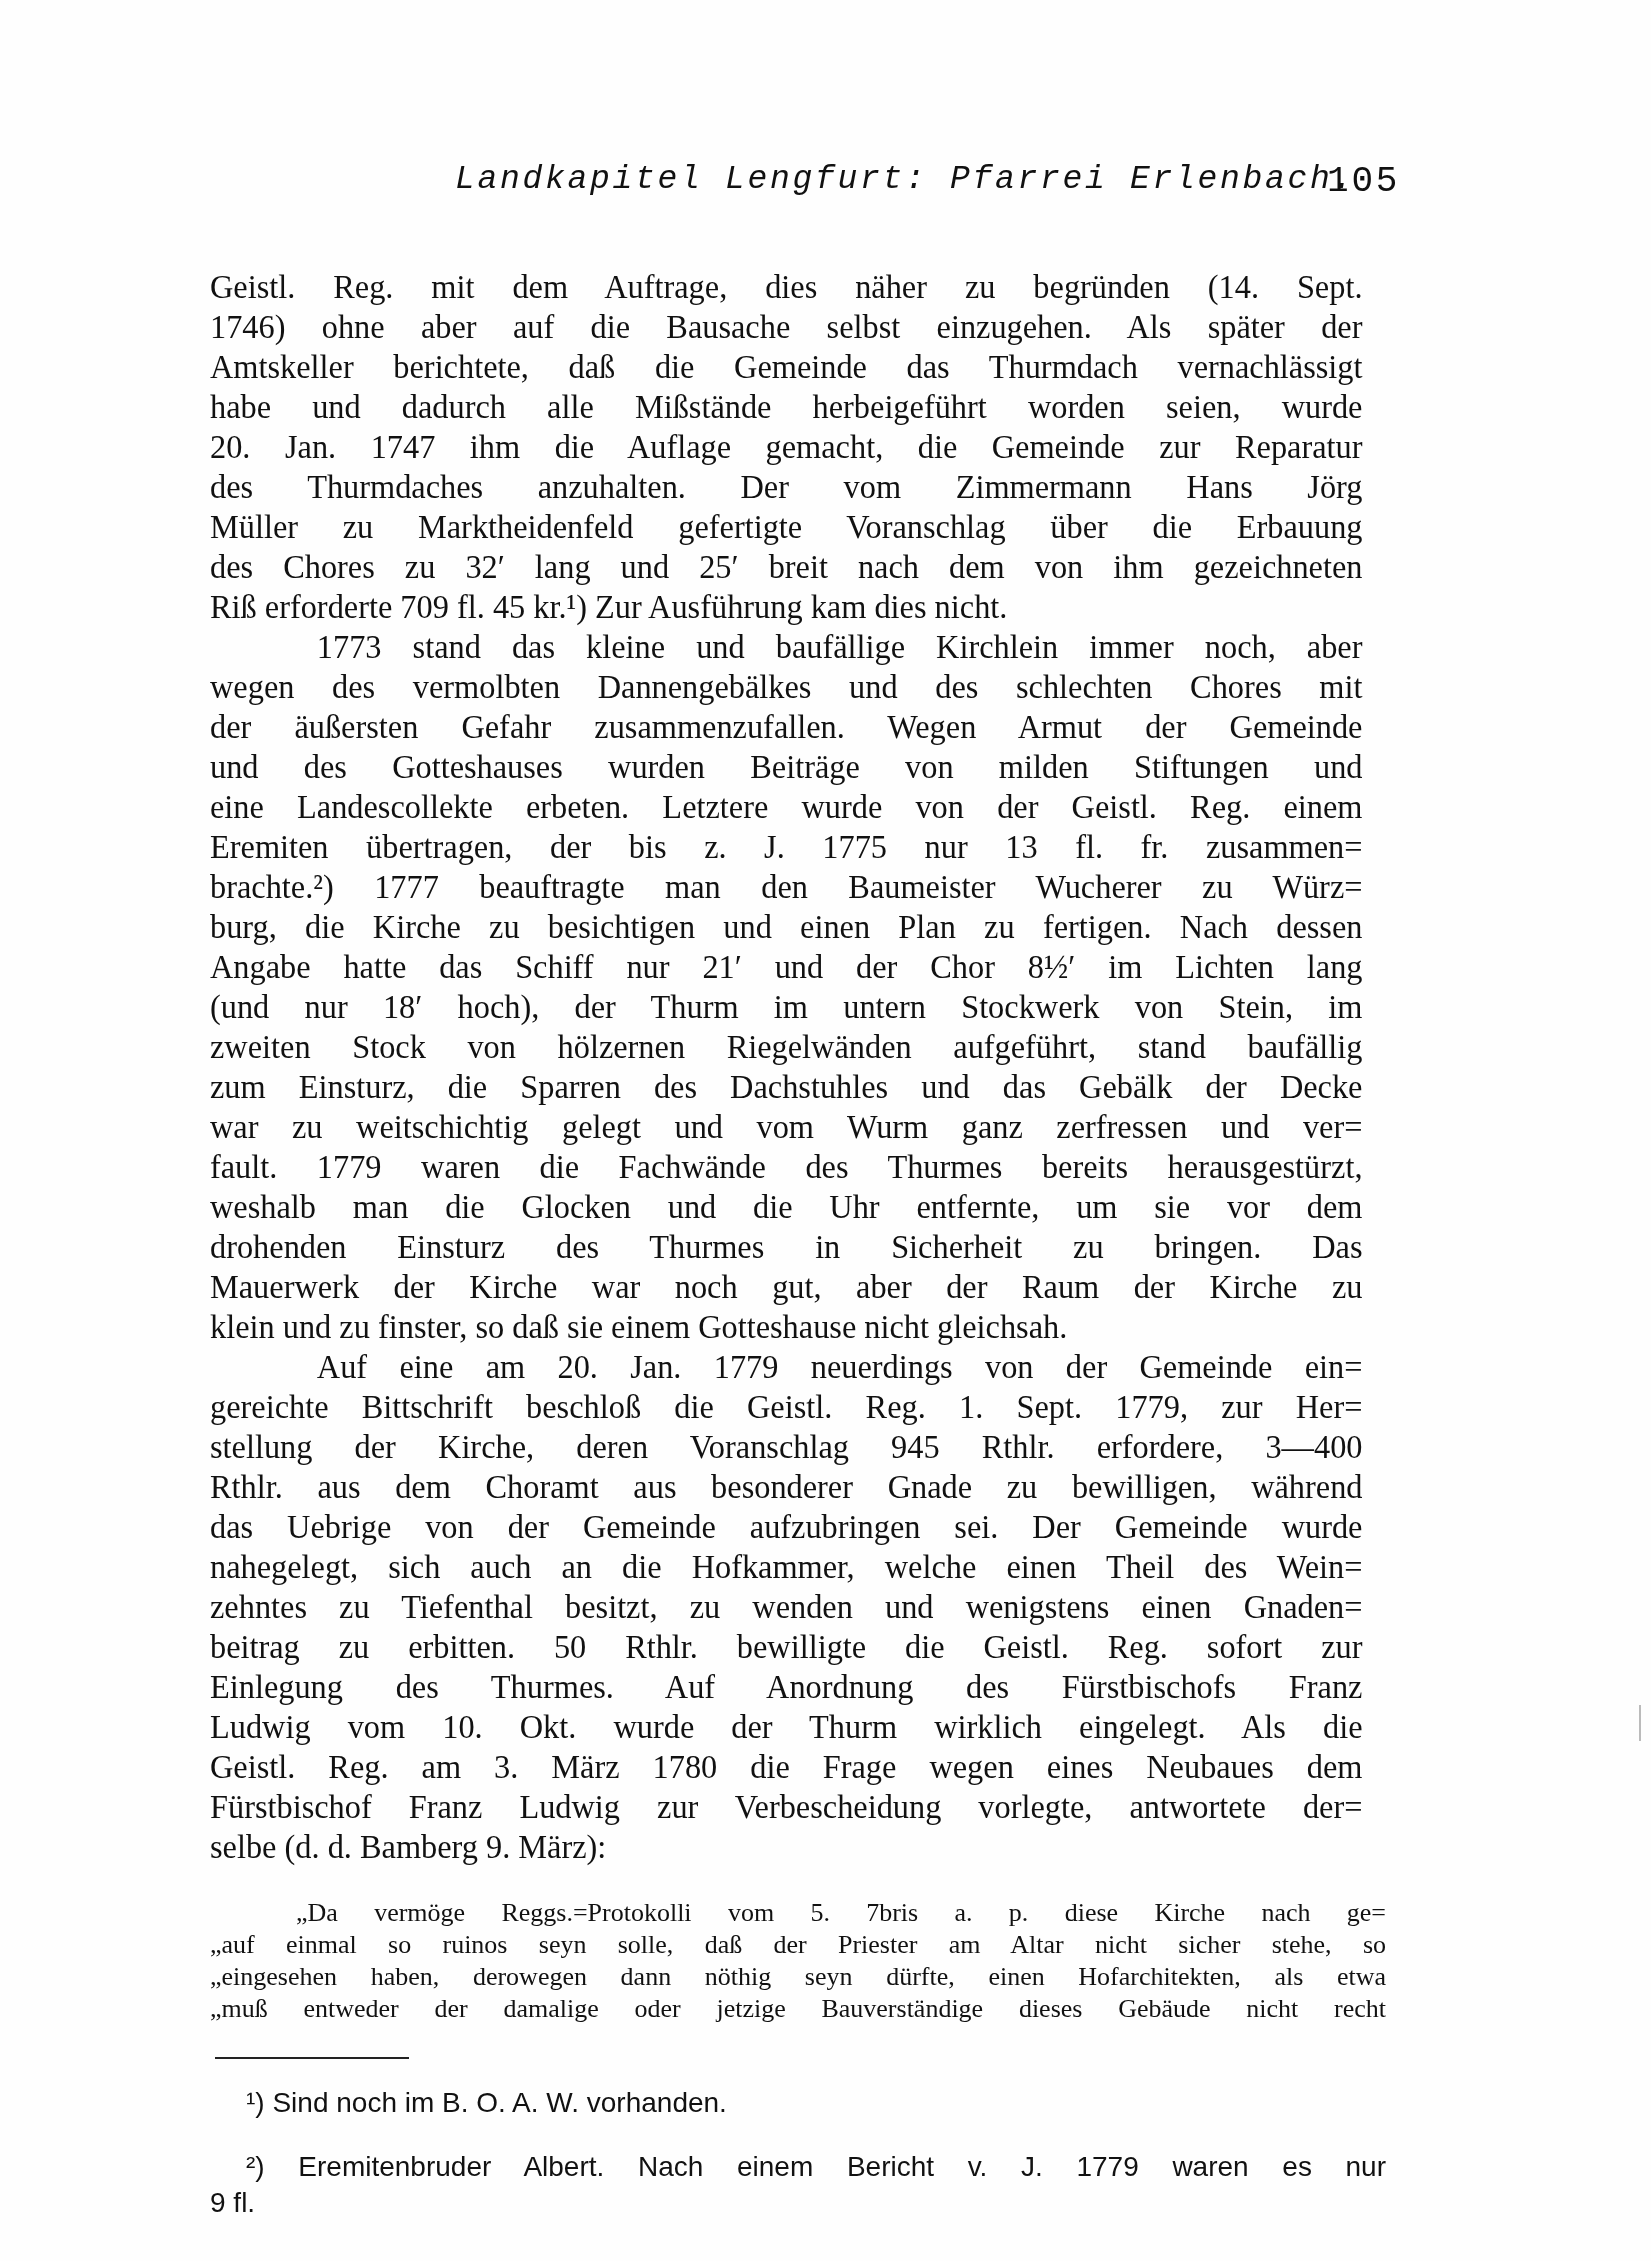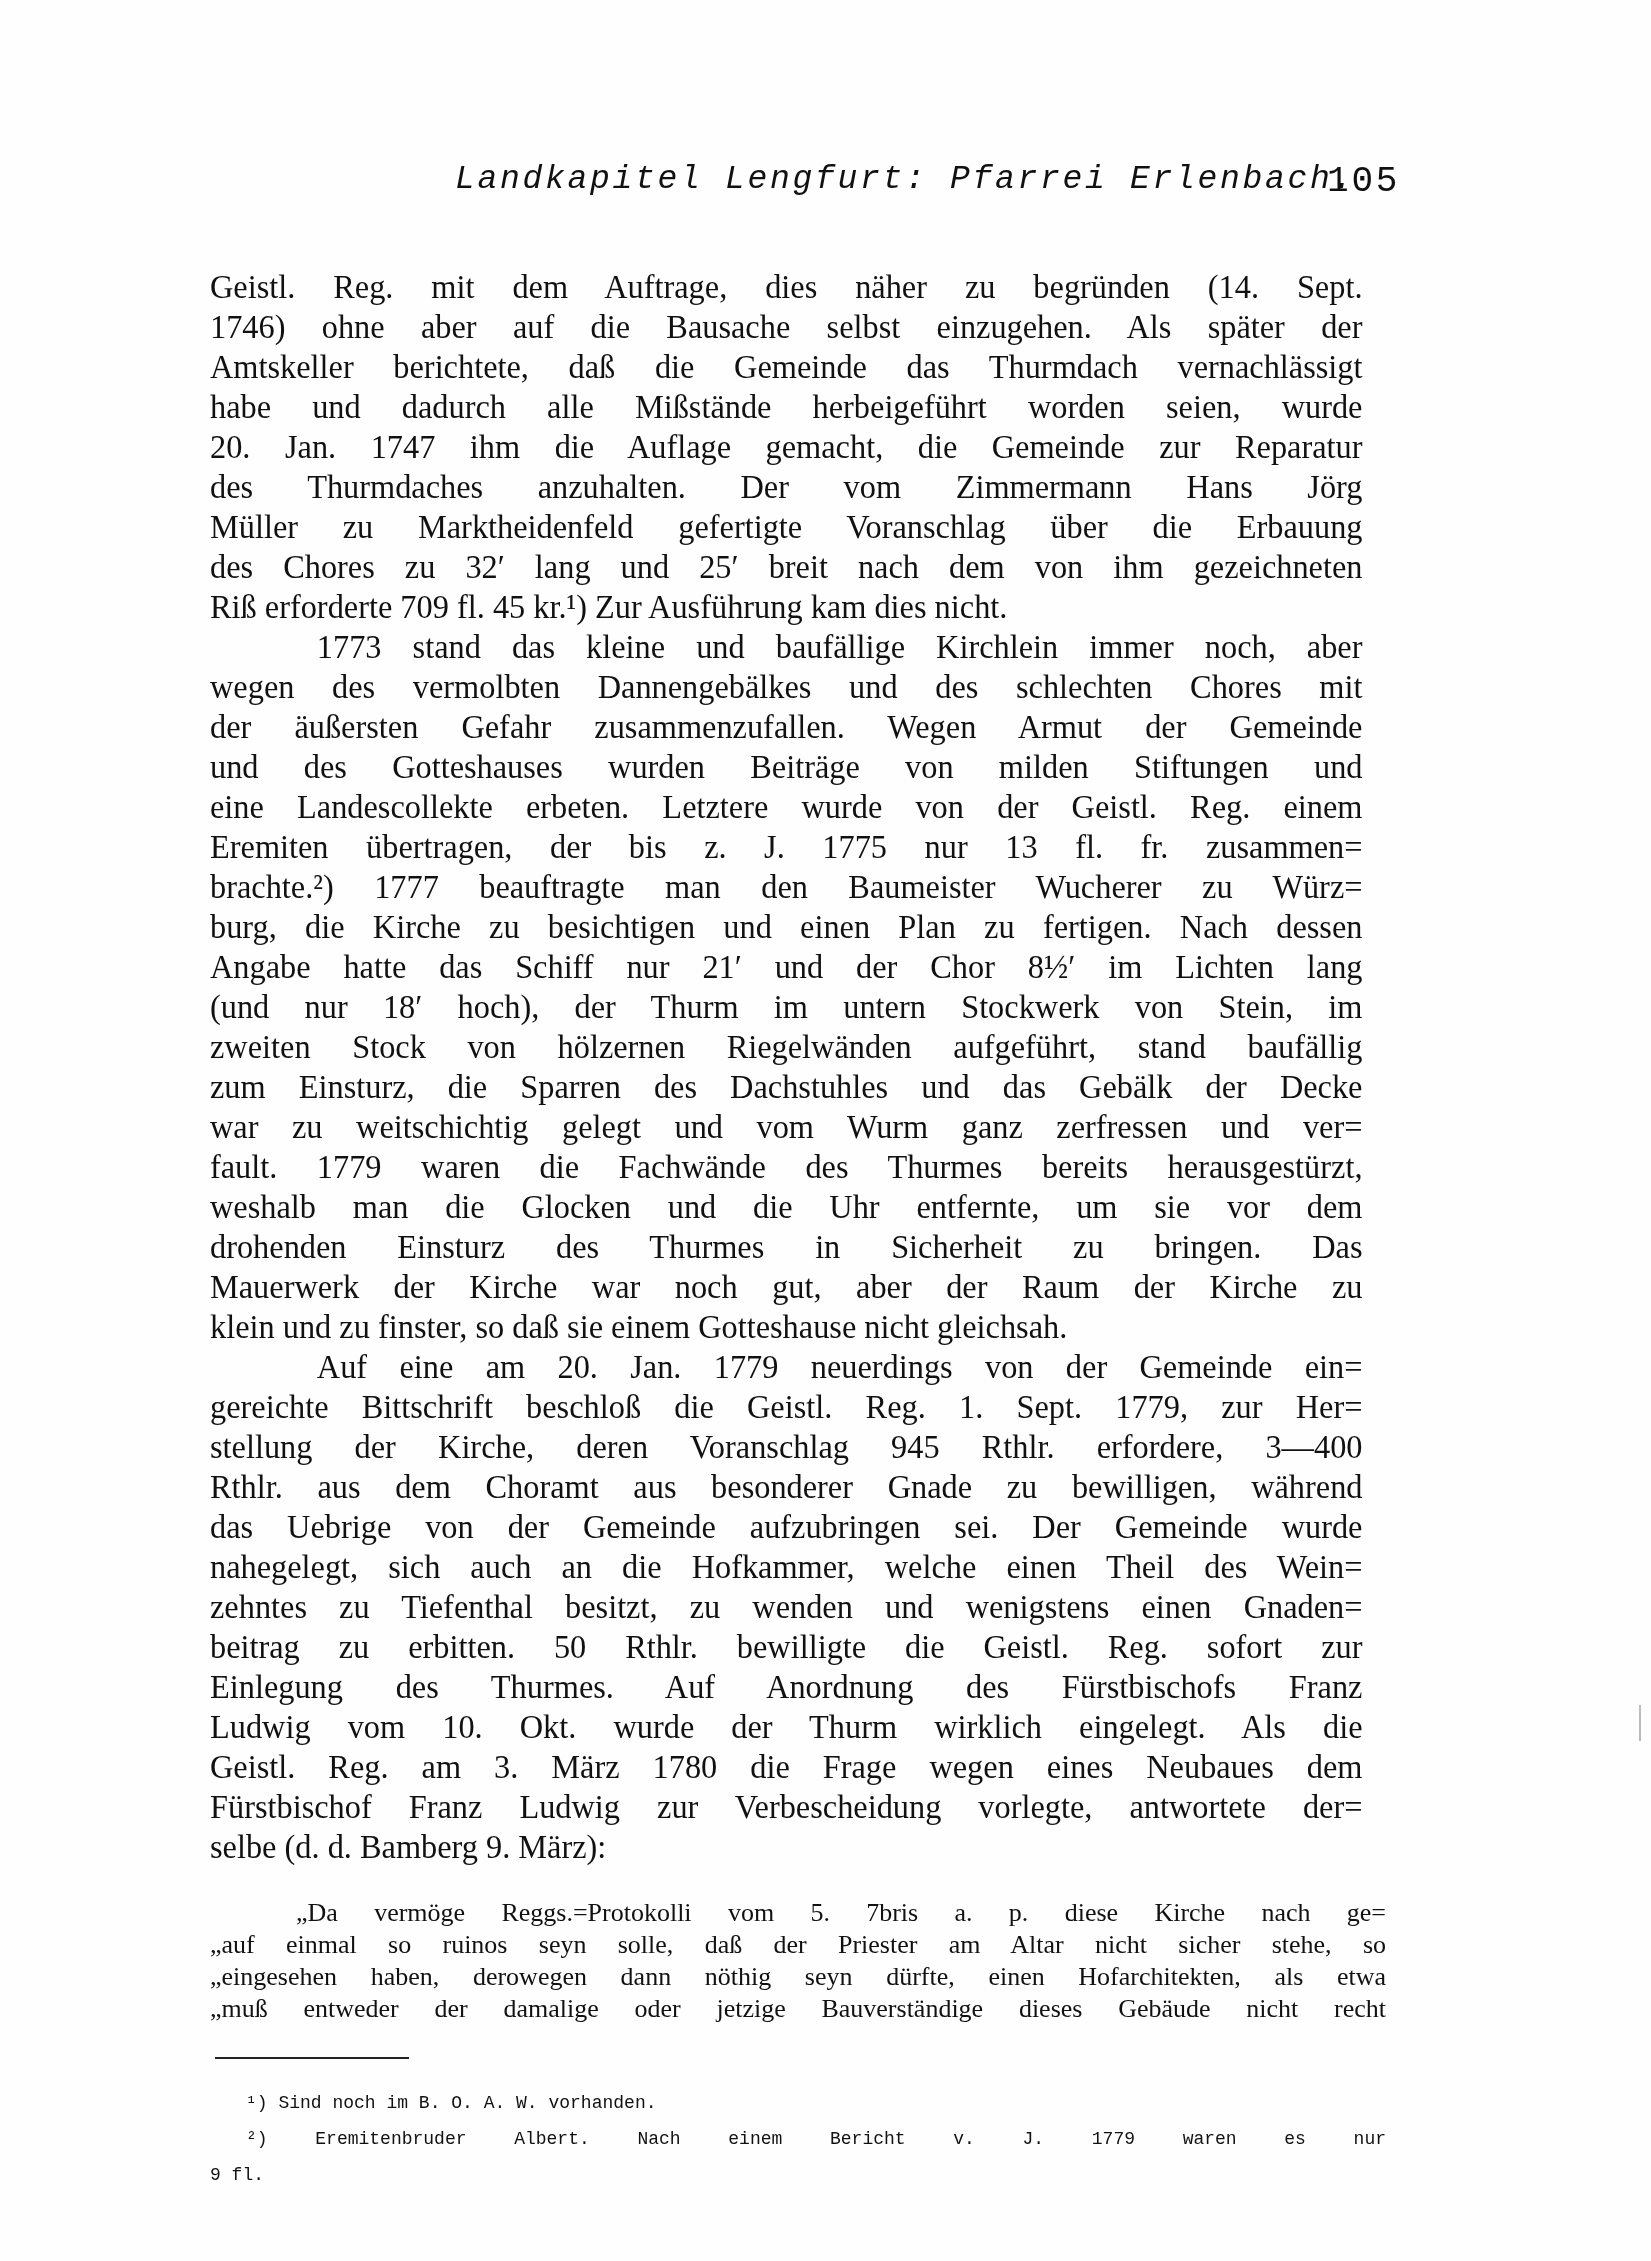--- a/index.html
+++ b/index.html
@@ -22,8 +22,8 @@
   .qline.indent { padding-left: 86px; box-sizing: border-box; }
   .rule { position: absolute; left: 215px; top: 2057px; width: 194px; height: 1.8px; background: #222; }
   .footnotes { position: absolute; left: 210px; top: 2085px; width: 1176px; }
-  .fline { display: block; height: 36px; line-height: 36px; font-size: 18px; white-space: nowrap;
-         font-family: Liberation Mono, monospace; }
+  .fline { display: block; height: 36px; line-height: 36px; font-size: 28px; white-space: nowrap;
+         font-family: Liberation Sans, sans-serif; }
   .fline.indent { padding-left: 36px; }
   .fline.just { text-align: justify; text-align-last: justify; }
   .speck { position: absolute; background: #777; }

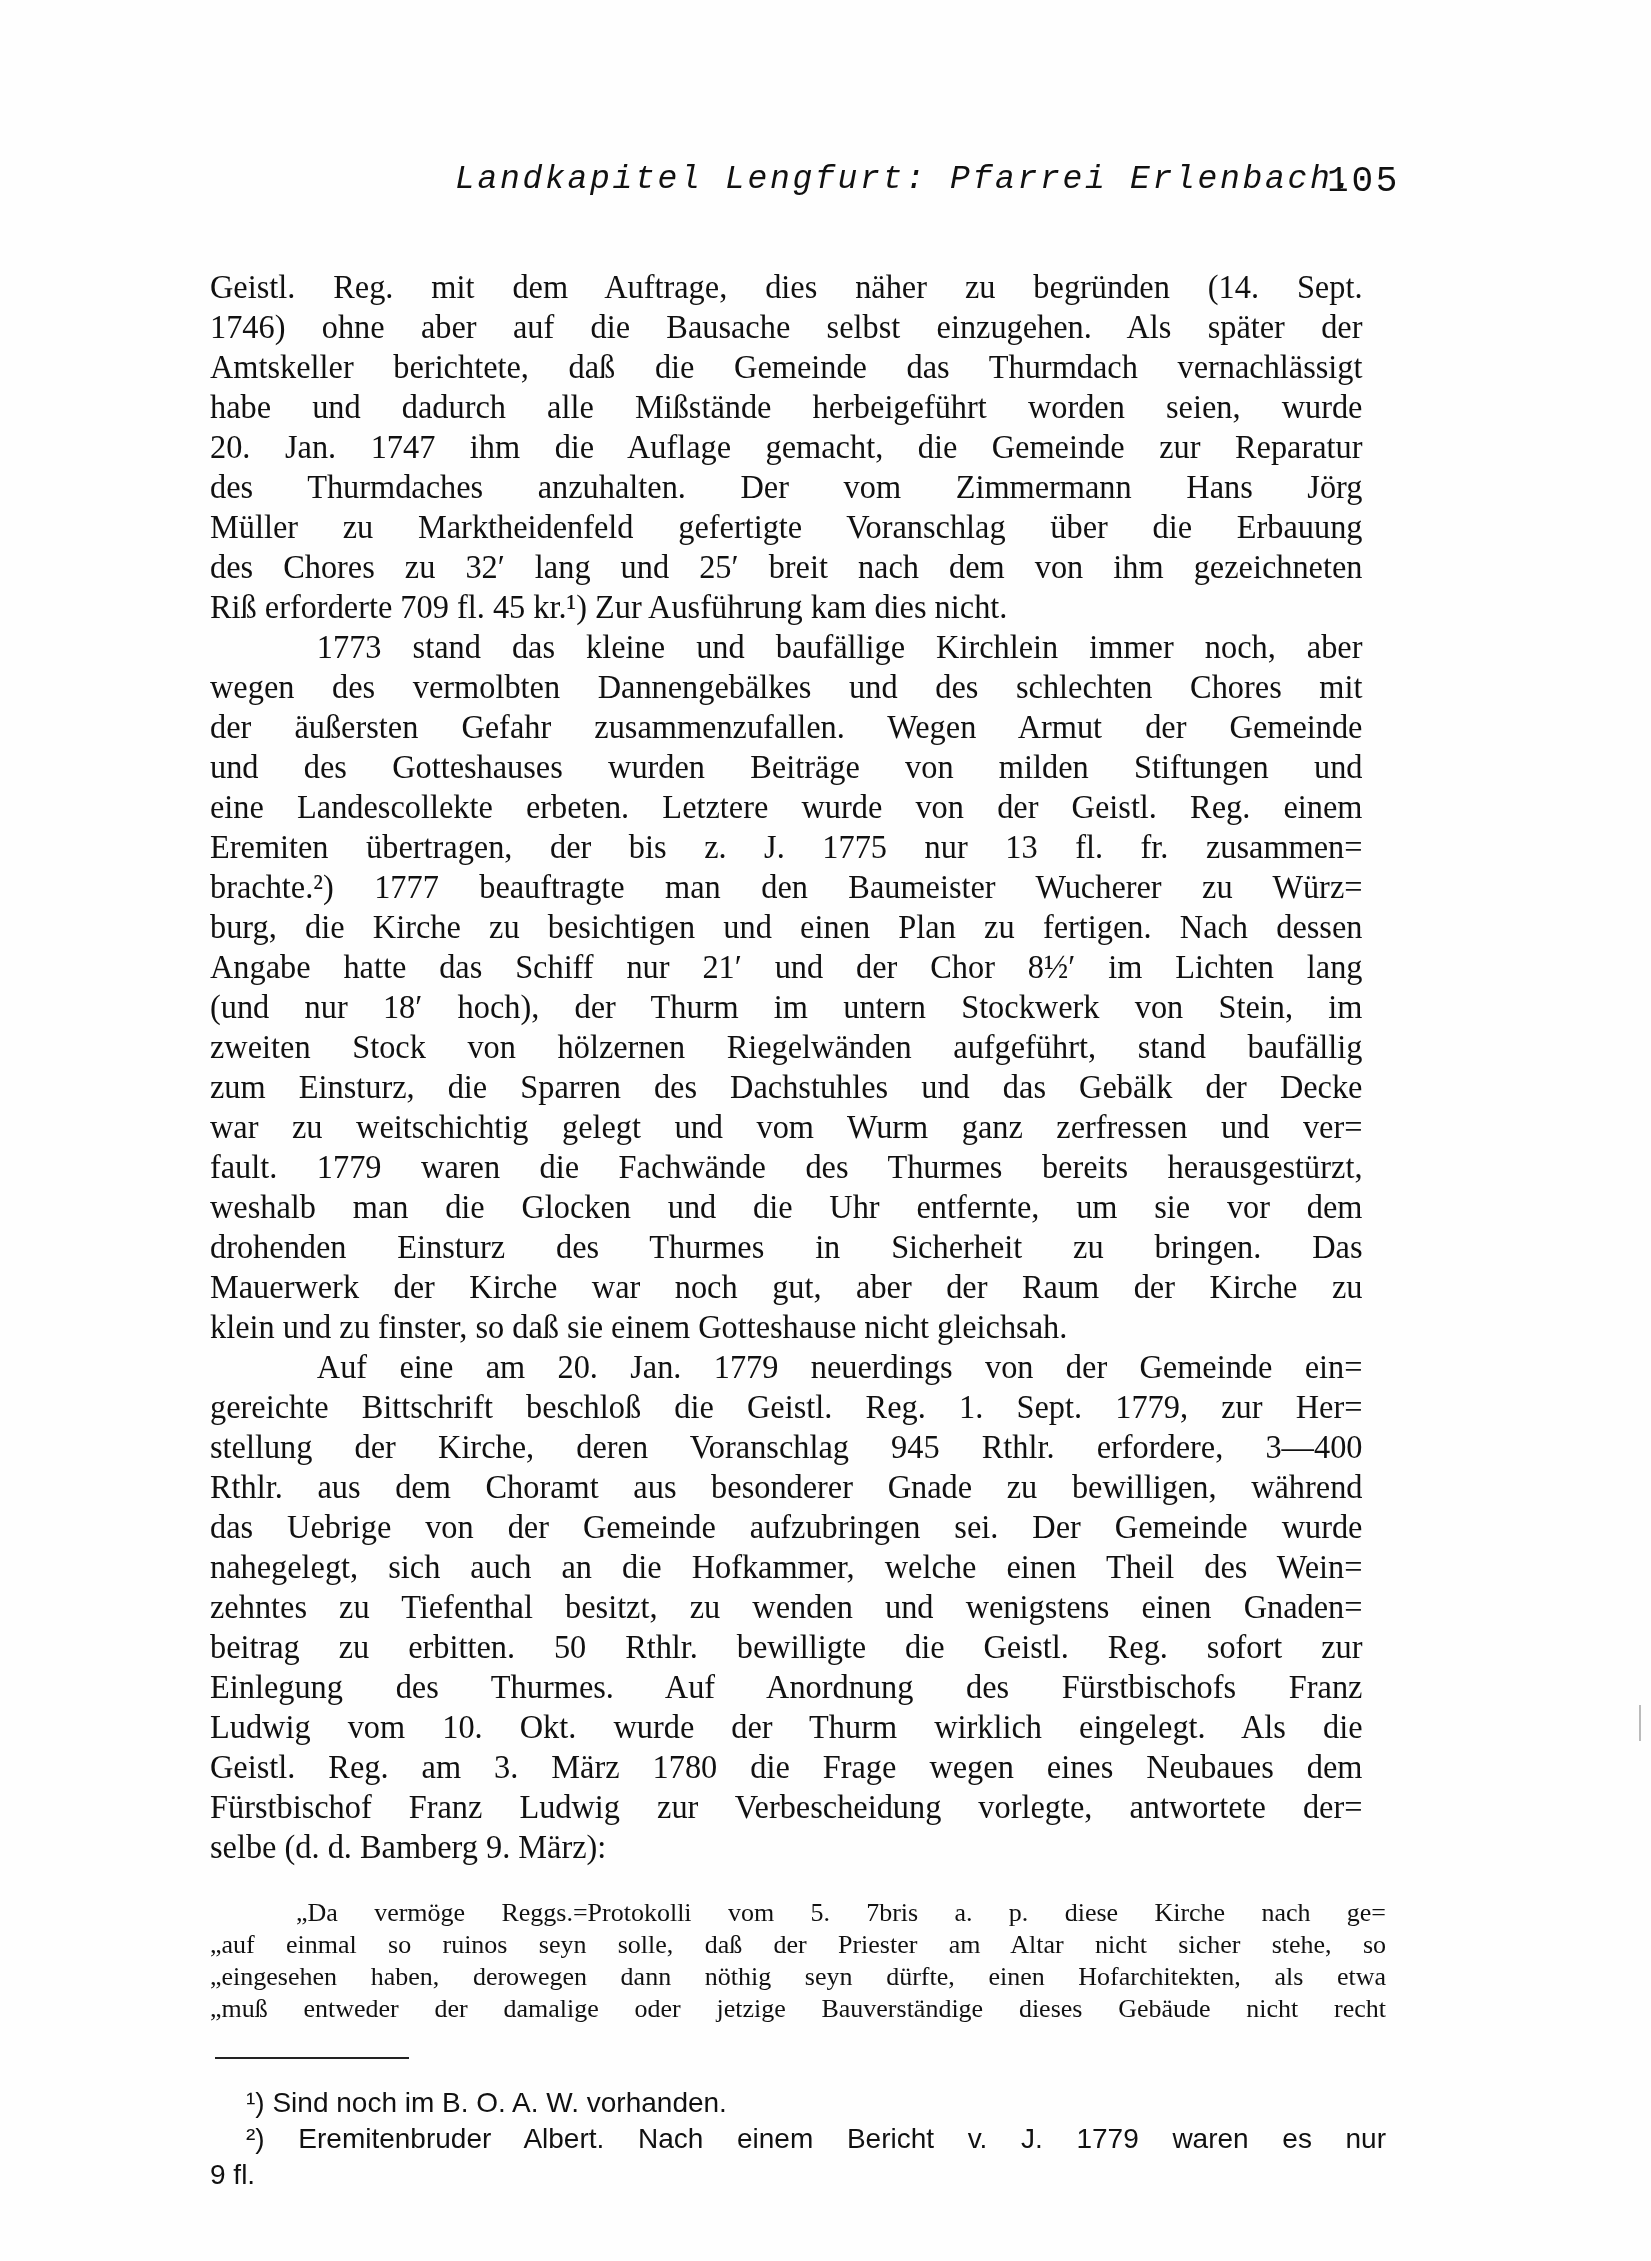--- a/index.html
+++ b/index.html
@@ -25,7 +25,7 @@
   .fline { display: block; height: 36px; line-height: 36px; font-size: 28px; white-space: nowrap;
          font-family: Liberation Sans, sans-serif; }
   .fline.indent { padding-left: 36px; }
-  .fline.just { text-align: justify; text-align-last: justify; }
+  .fline.just { text-align: justify; text-align-last: justify; margin-top: 28px; }
   .speck { position: absolute; background: #777; }
 </style>
 </head>

